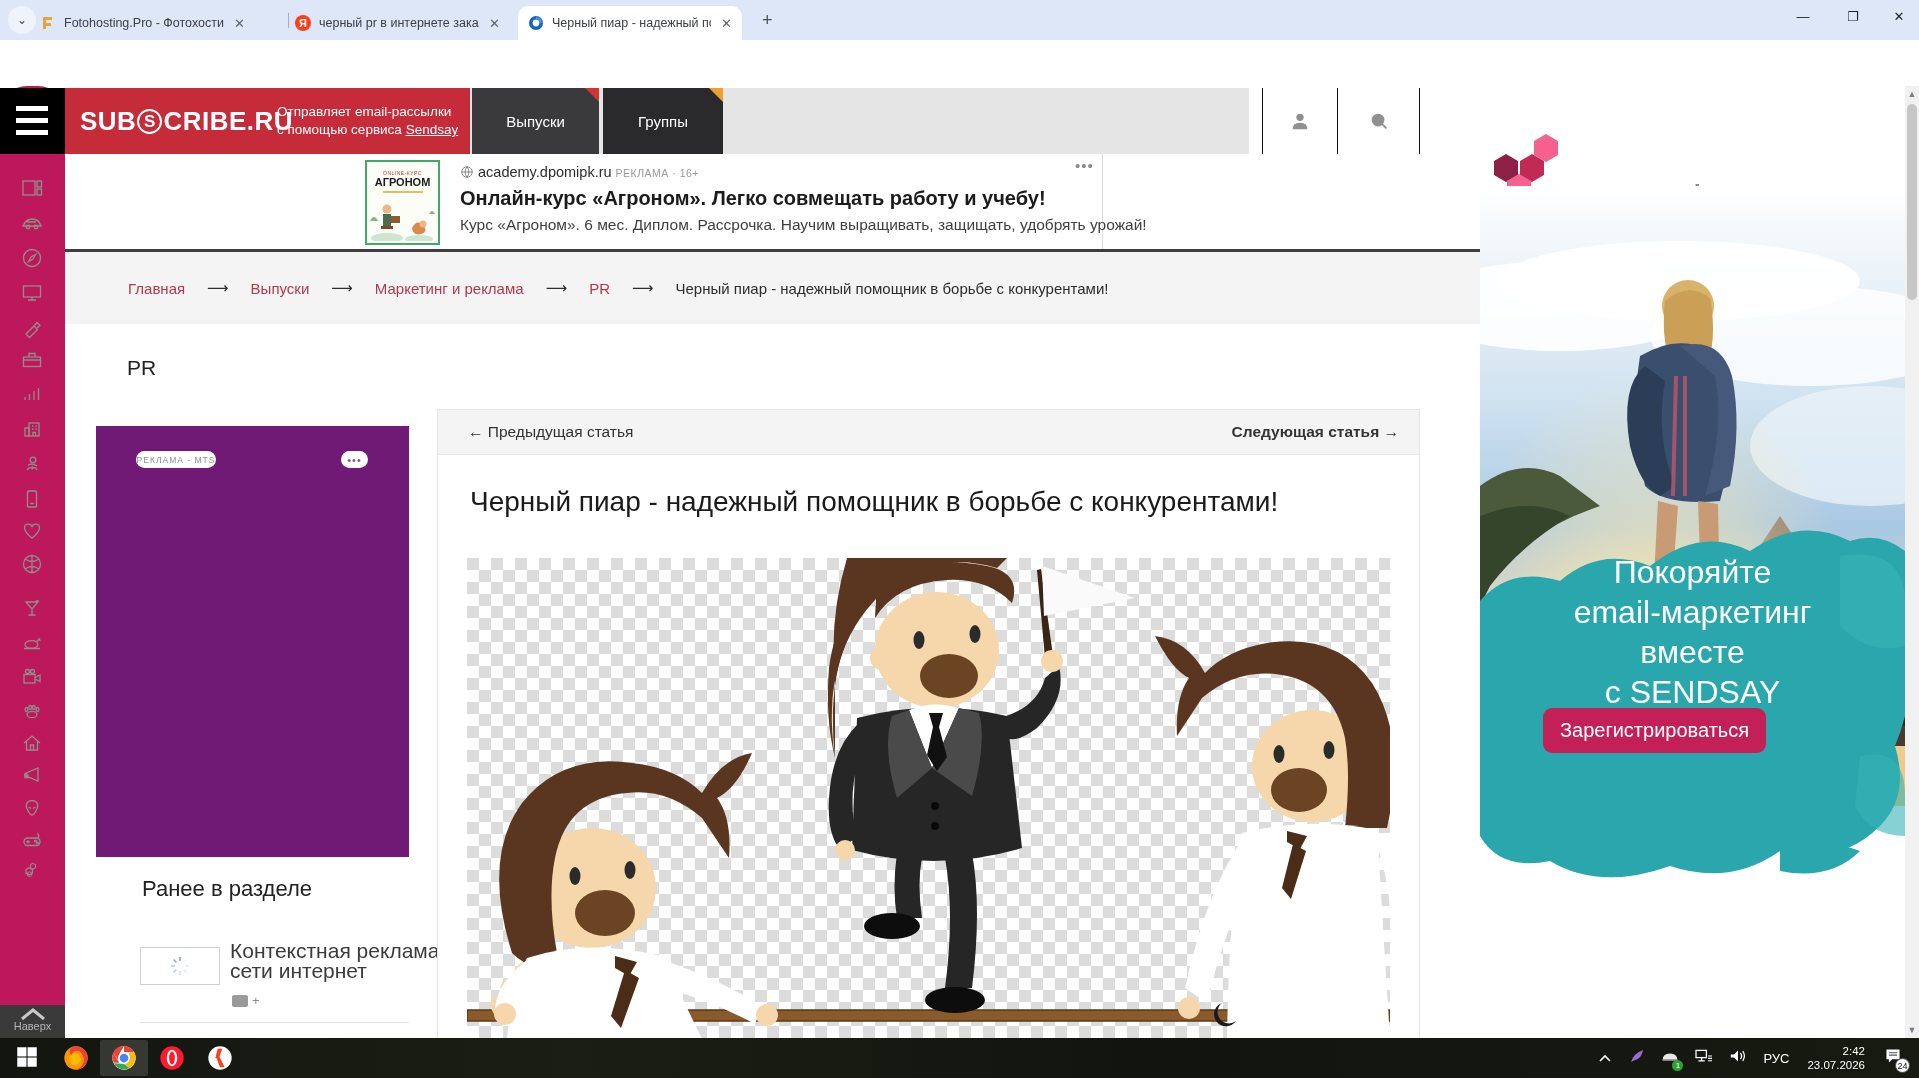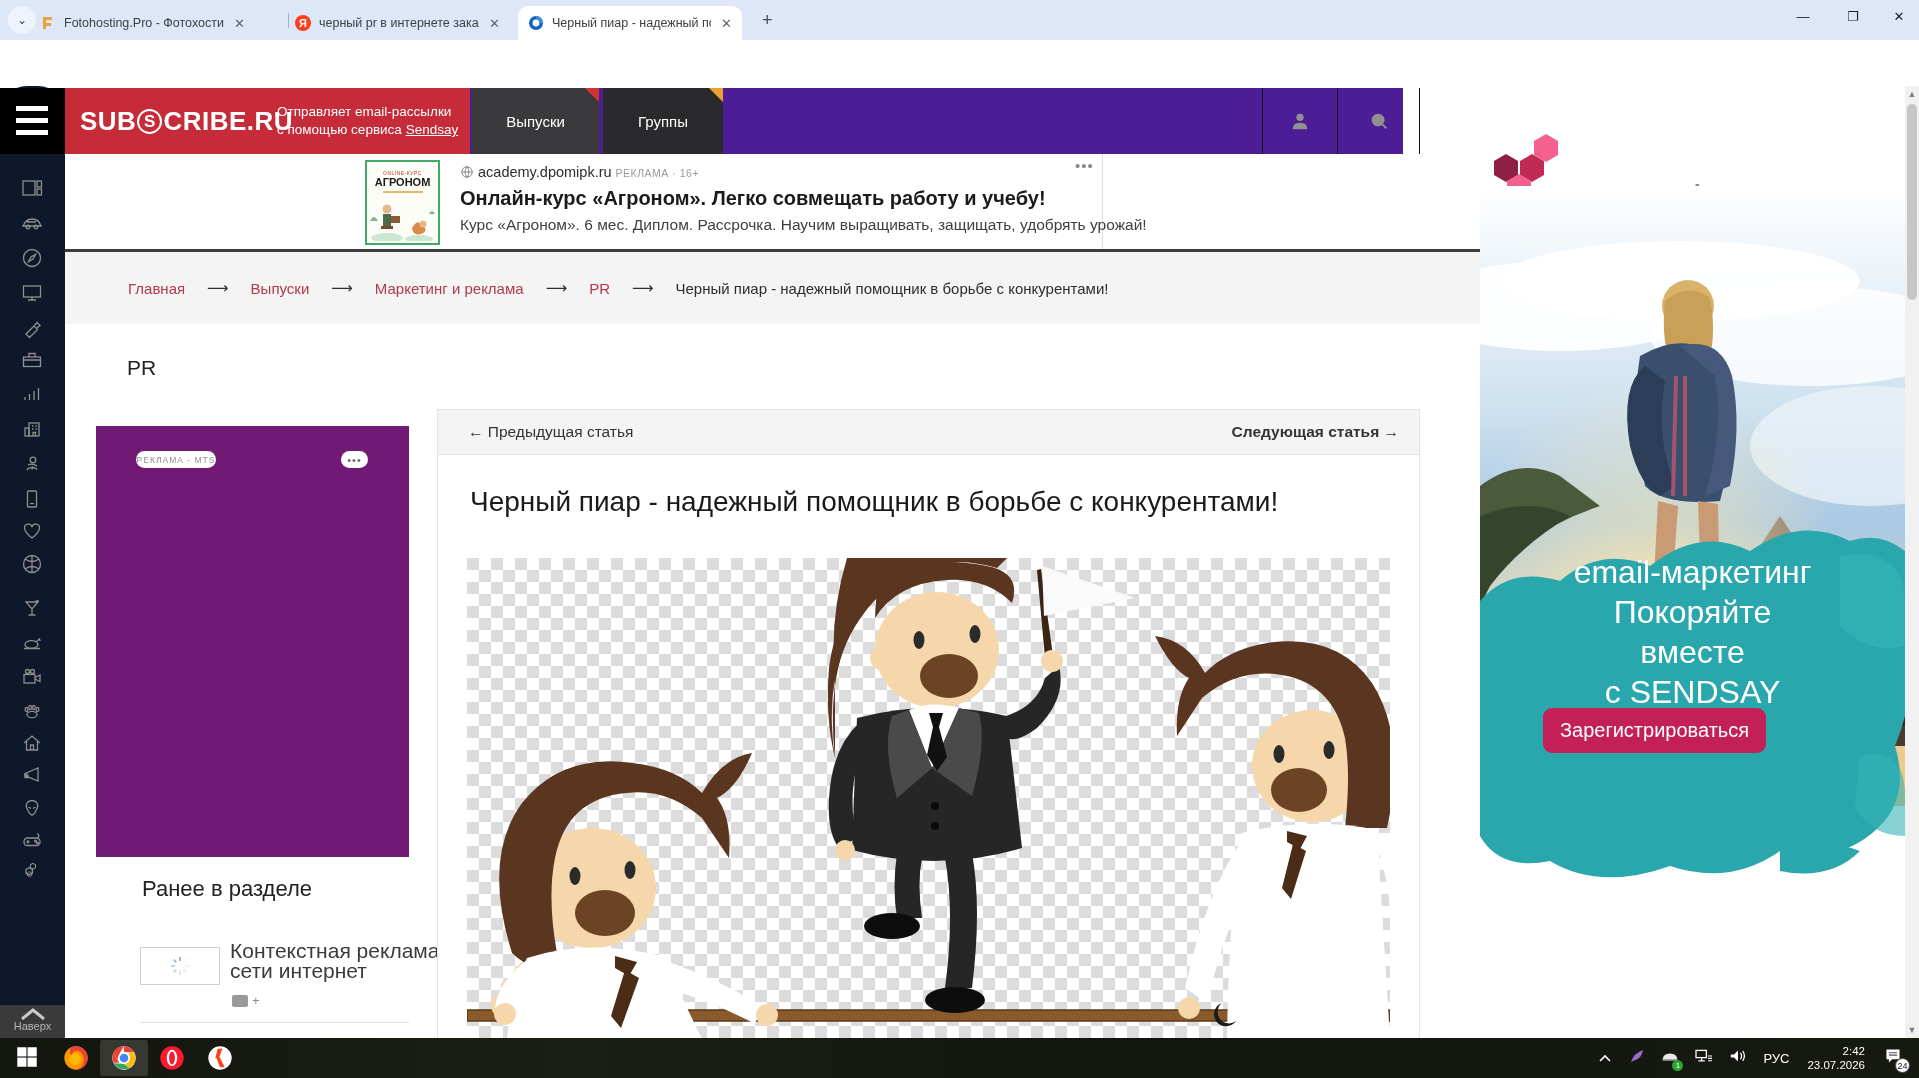--- a/index.html
+++ b/index.html
@@ -33,7 +33,7 @@
   .sicon svg { width:24px; height:24px; stroke:#8f8f8f; fill:none; stroke-width:1.3; }
   #totop { left:0; top:919px; width:65px; height:33px; background:#3a3a3a; color:#b5b5b5; text-align:center; font-size:11px; }
   
-  #siteheader { left:65px; top:2px; width:1338px; height:66px; background:#4c1d95; }
+  #siteheader { left:65px; top:2px; width:1184px; height:66px; background:#e5e5e5; }
   #redblock { left:0; top:0; width:405px; height:66px; background:#c52b38; color:#fff; }
   #logo { position:absolute; left:15px; top:18px; font-weight:bold; font-size:26px; letter-spacing:0.5px; display:flex; align-items:center; }
   #logo .cs { display:inline-flex; width:25px; height:25px; border:2.5px solid #fff; border-radius:50%; align-items:center; justify-content:center; font-size:17px; margin:0 1px; }

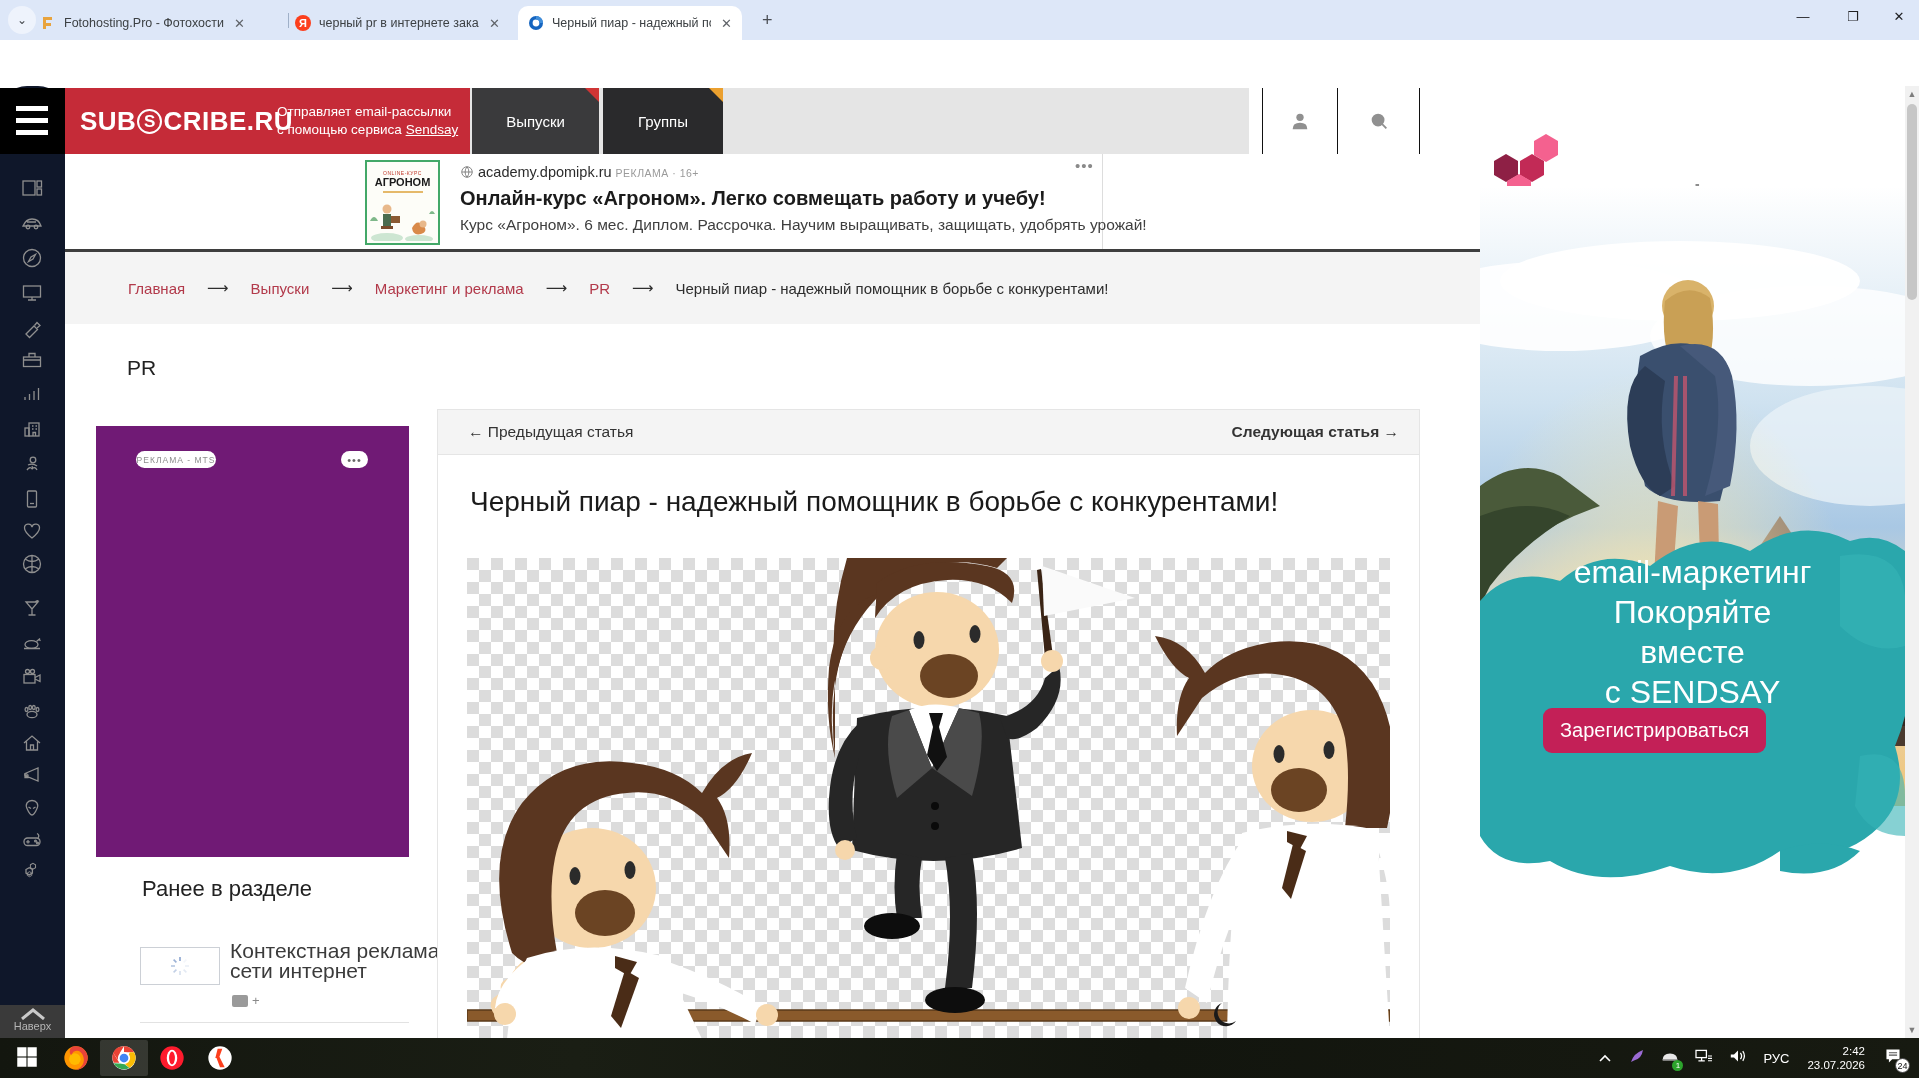--- a/index.html
+++ b/index.html
@@ -551,8 +551,8 @@
       <path d="M300 345 Q340 330 380 345 Q350 375 300 365 z" fill="#2aa7ac"></path>
     </svg>
     <div id="ssslogan">
+      <div>Покоряйте</div>
       <div>email-маркетинг</div>
-      <div>Покоряйте</div>
       <div>вместе</div>
       <div>с SENDSAY</div>
     </div>

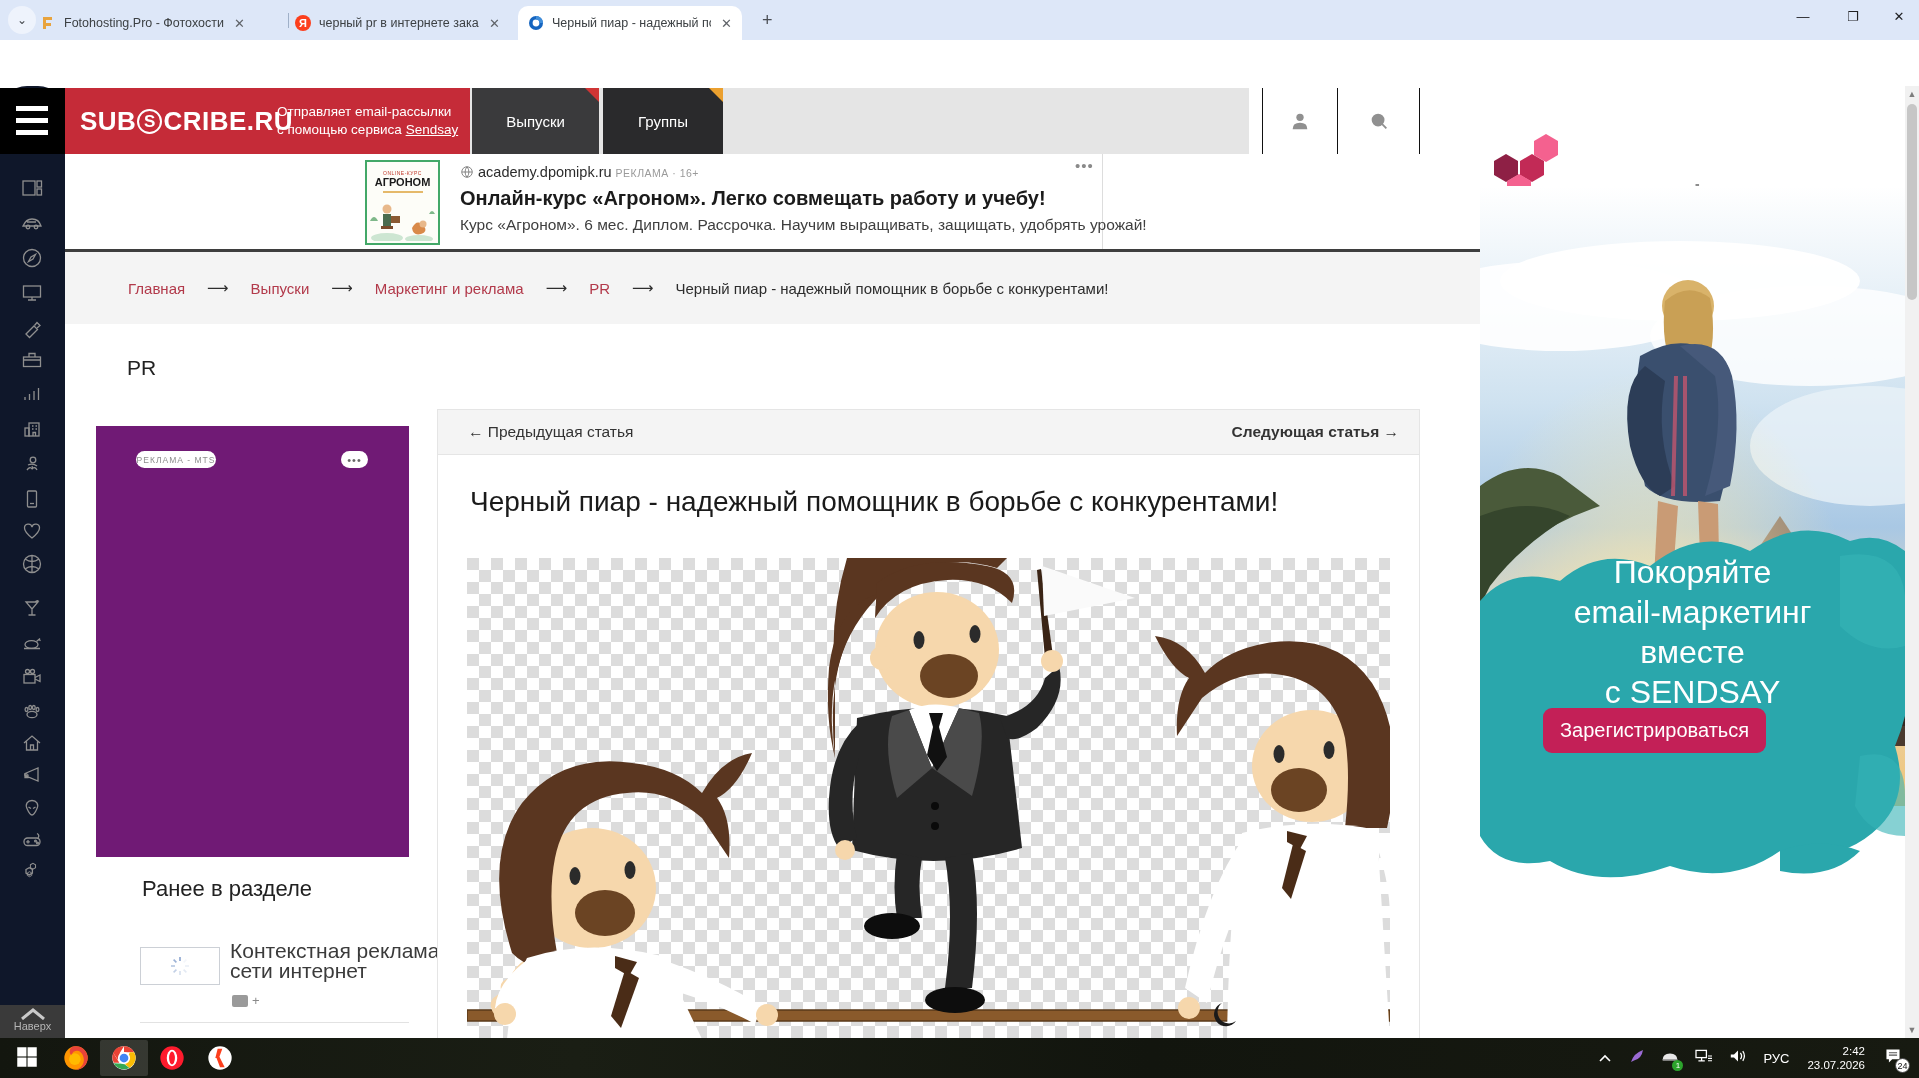--- a/index.html
+++ b/index.html
@@ -26,7 +26,7 @@
   
   #page { left:0; top:86px; width:1919px; height:952px; background:#fff; overflow:hidden; }
   
-  #sidebar { left:0; top:0; width:65px; height:952px; background:#0f172a;border-radius:27px; }
+  #sidebar { left:0; top:0; width:65px; height:952px; background:#be185d;border-radius:27px; }
   #burger { left:0; top:2px; width:65px; height:66px; background:#000; }
   #burger .bar { position:absolute; left:16px; width:32px; height:5px; background:#fff; }
   .sicon { position:absolute; left:16px; width:32px; height:26px; display:flex; align-items:center; justify-content:center; }

